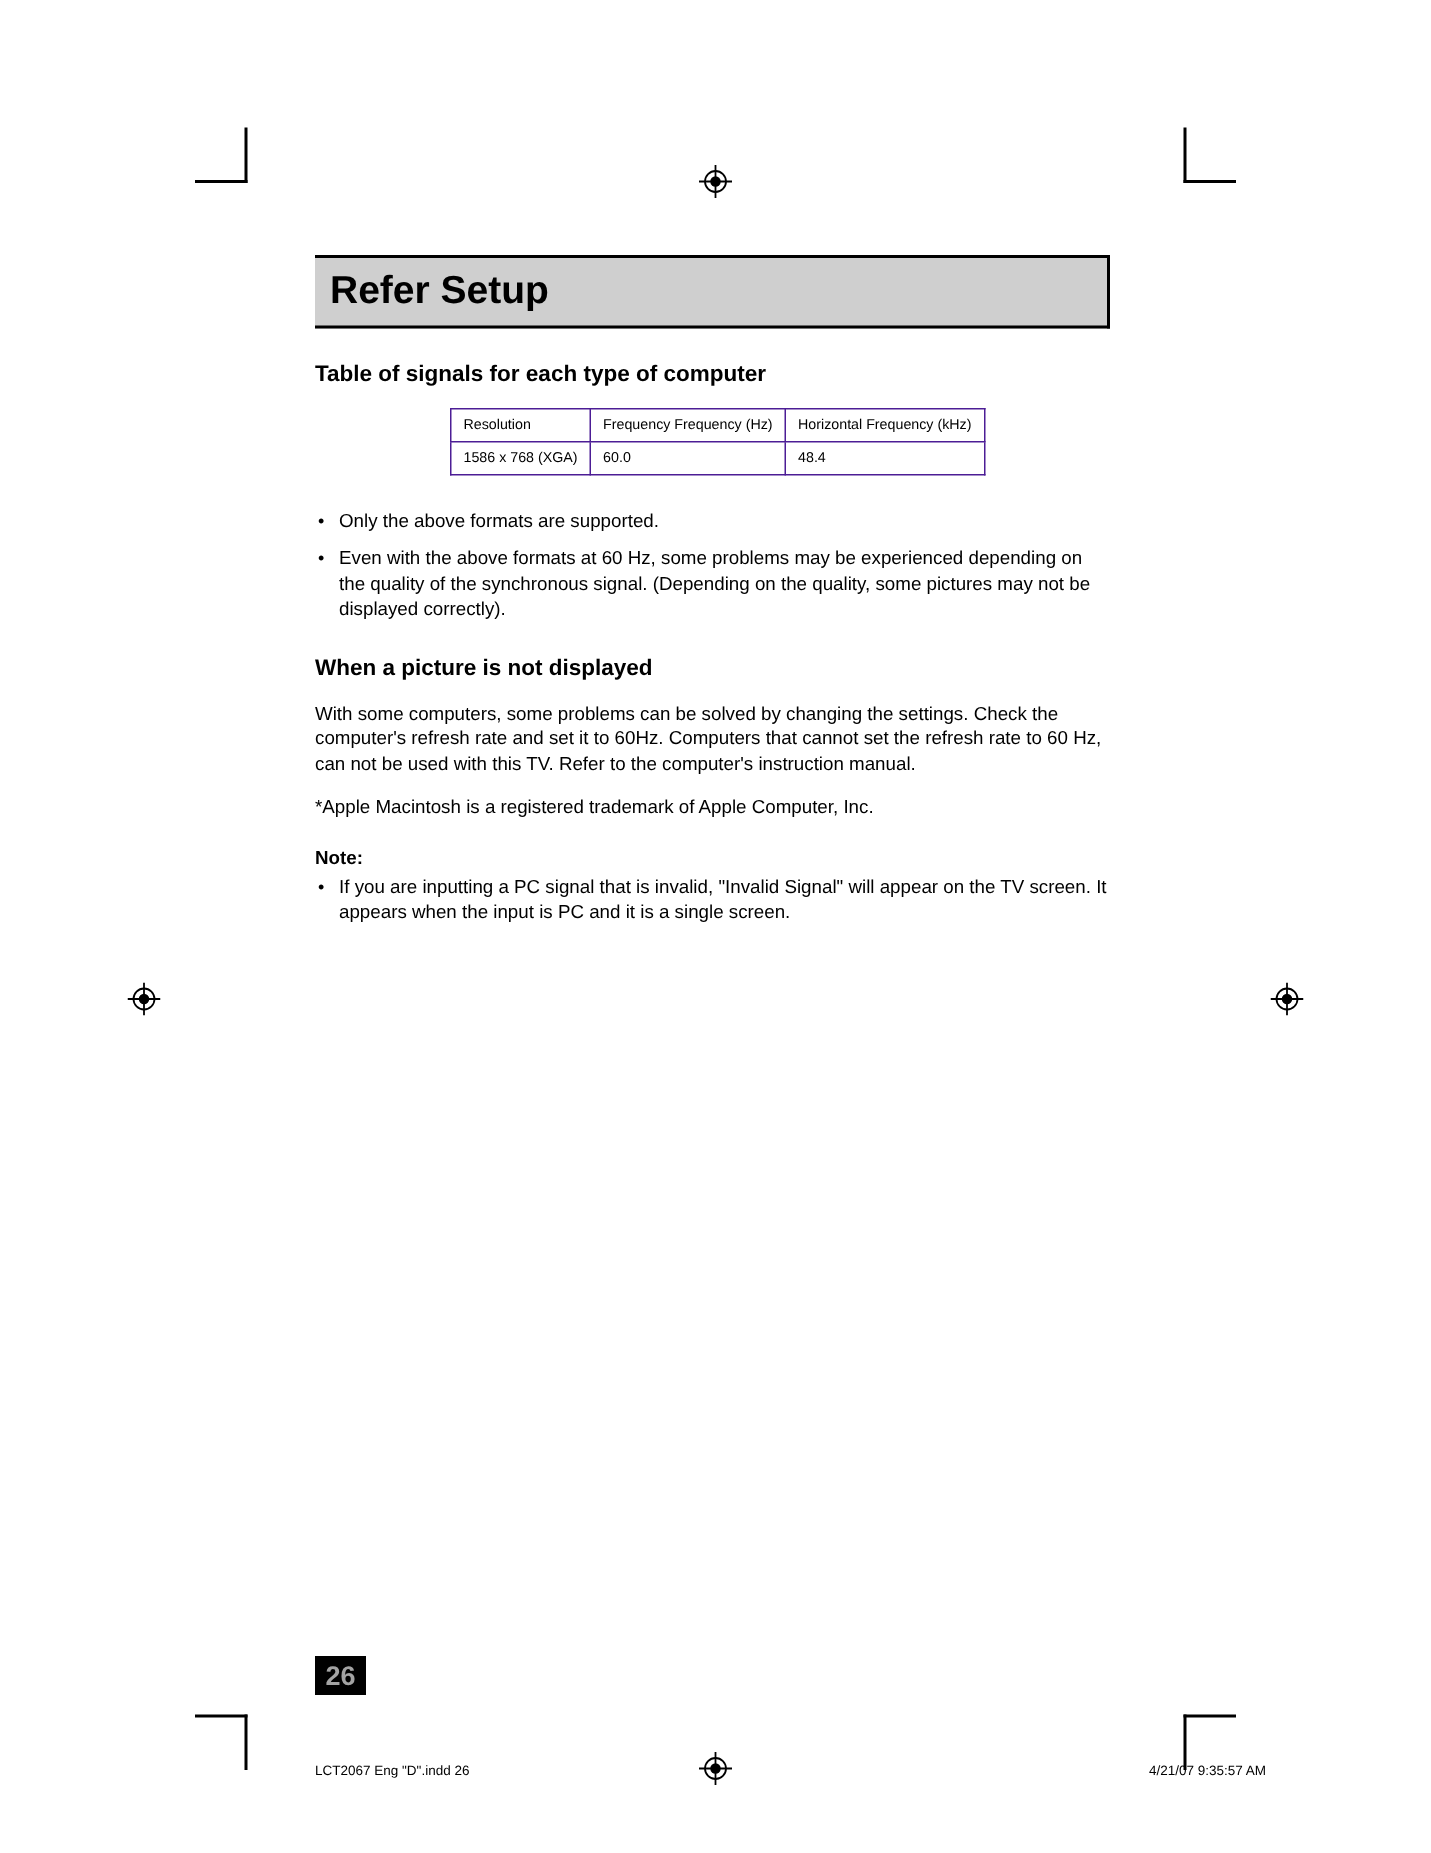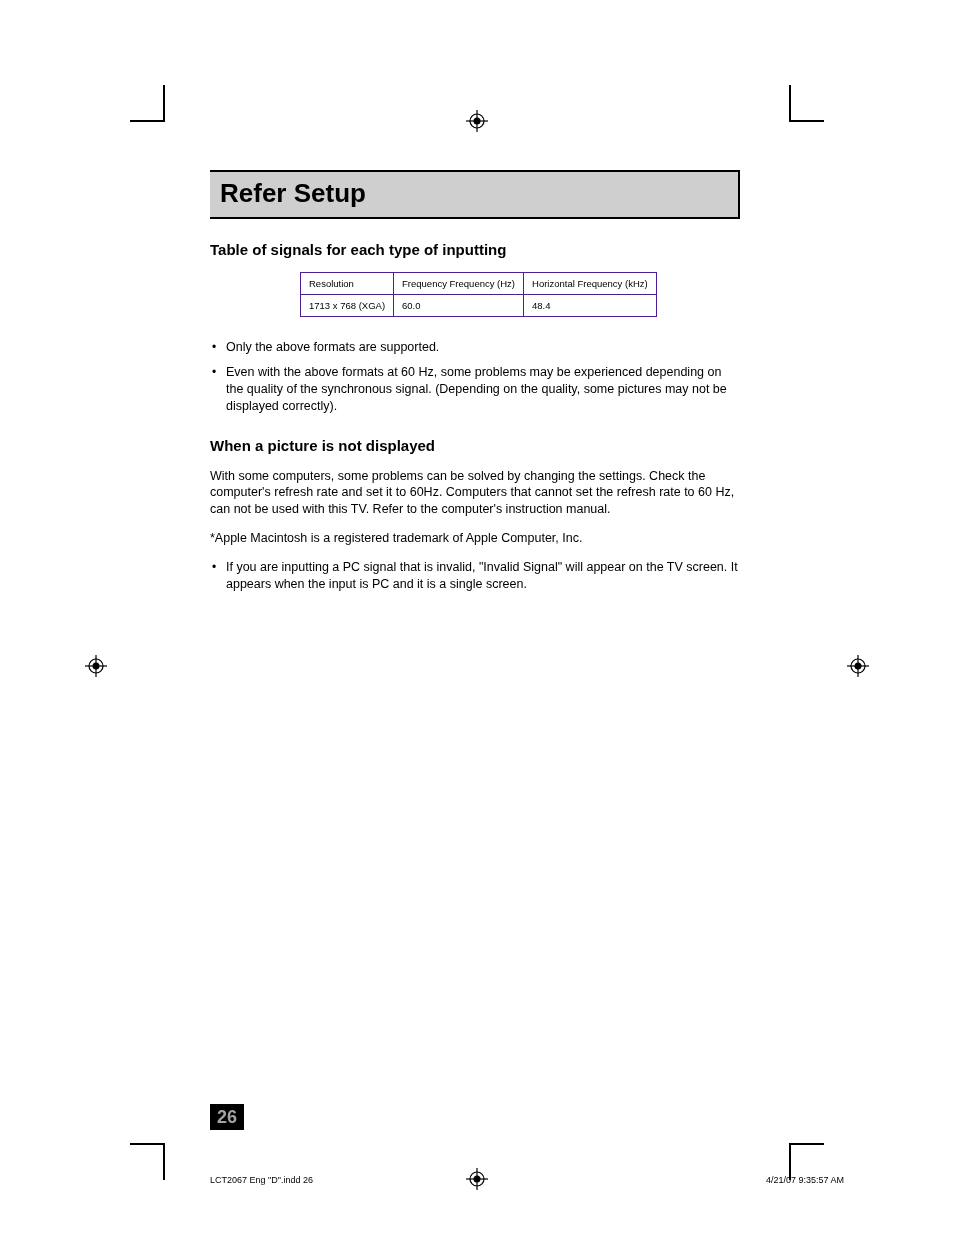--- a/index.html
+++ b/index.html
@@ -198,7 +198,7 @@
       <h1>Refer Setup</h1>
     </div>
 
-    <h2 class="subhead">Table of signals for each type of inputting</h2>
+    <h2 class="subhead">Table of signals for each type of computer</h2>
 
     <table class="sig-table">
       <tbody>

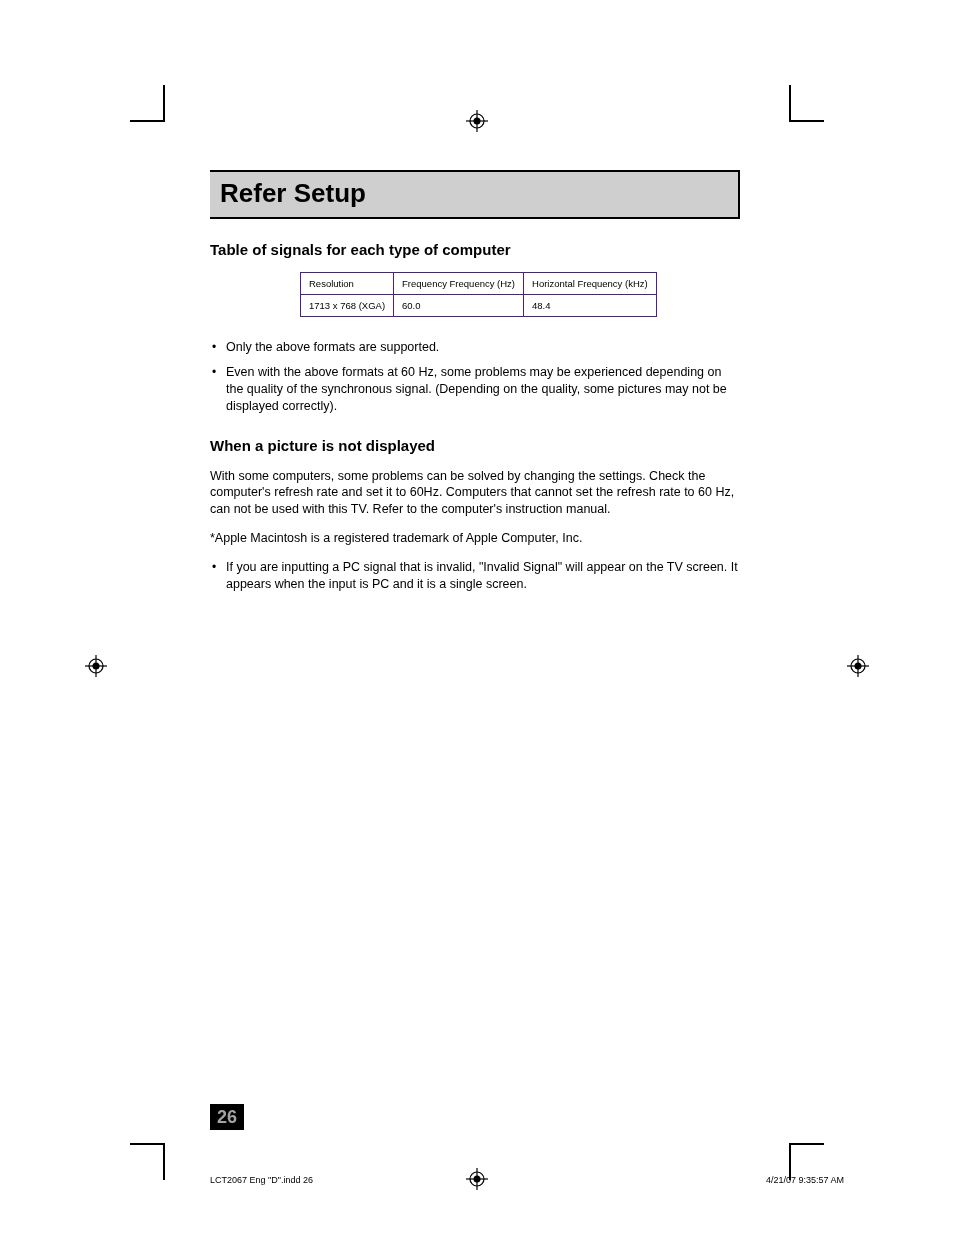--- a/index.html
+++ b/index.html
@@ -208,7 +208,7 @@
         <th>Horizontal Frequency (kHz)</th>
       </tr>
       <tr>
-        <td>1713 x 768 (XGA)</td>
+        <td>1586 x 768 (XGA)</td>
         <td>60.0</td>
         <td>48.4</td>
       </tr>

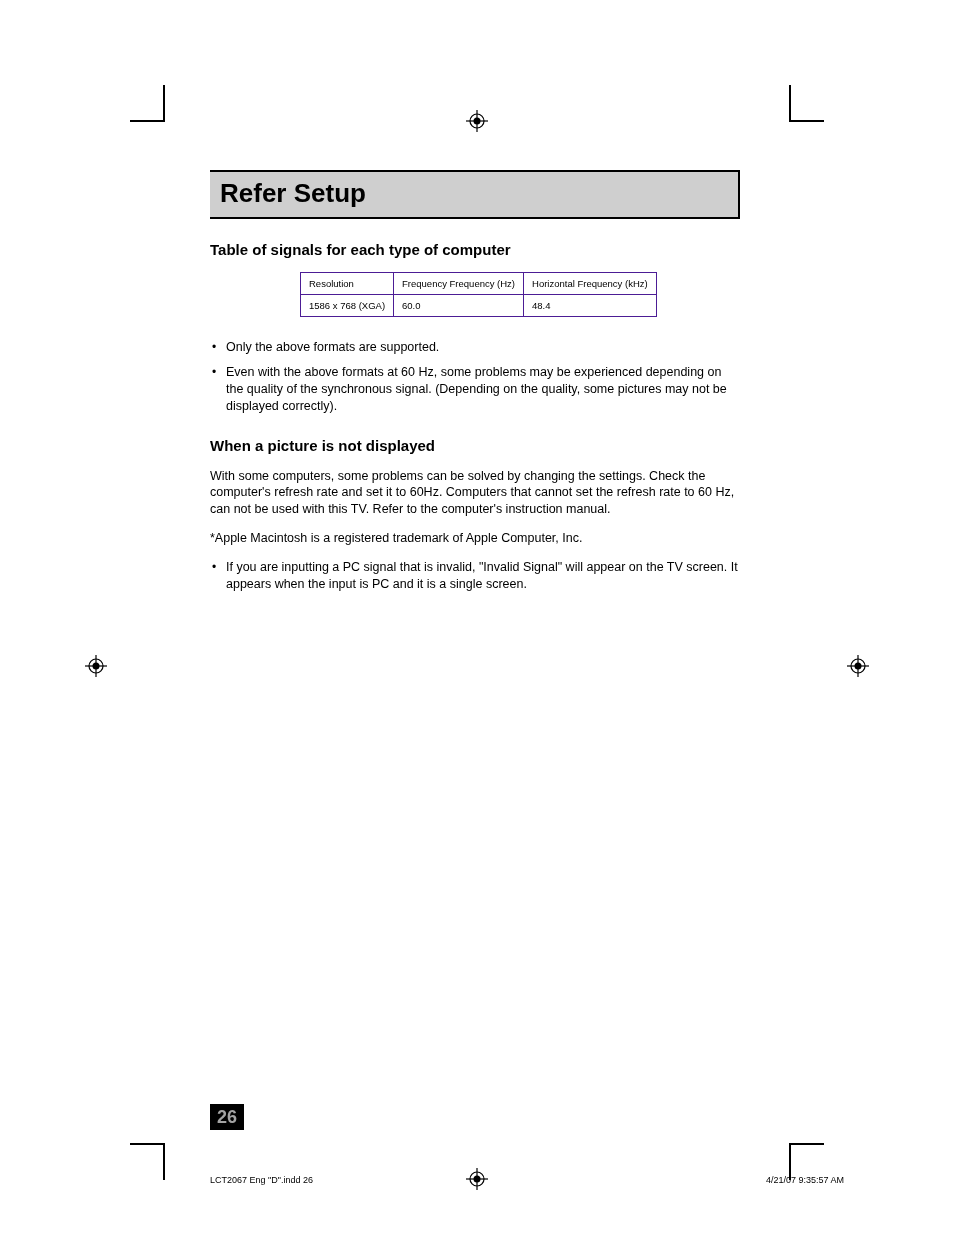--- a/index.html
+++ b/index.html
@@ -226,6 +226,7 @@
 
     <p class="body">*Apple Macintosh is a registered trademark of Apple Computer, Inc.</p>
 
+    <p class="note-head">Note:</p>
     <ul class="bullets" style="margin-bottom:0;">
       <li>If you are inputting a PC signal that is invalid, "Invalid Signal" will appear on the TV screen.  It appears when the input is PC and it is a single screen.</li>
     </ul>

